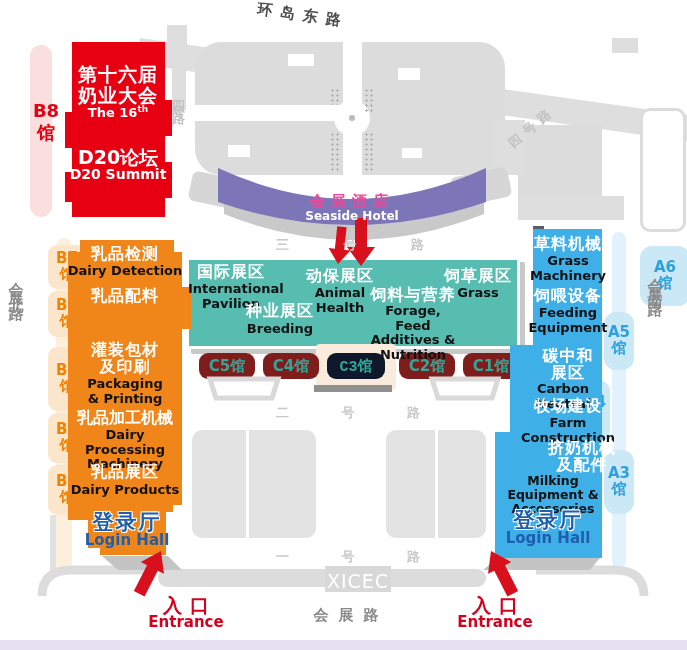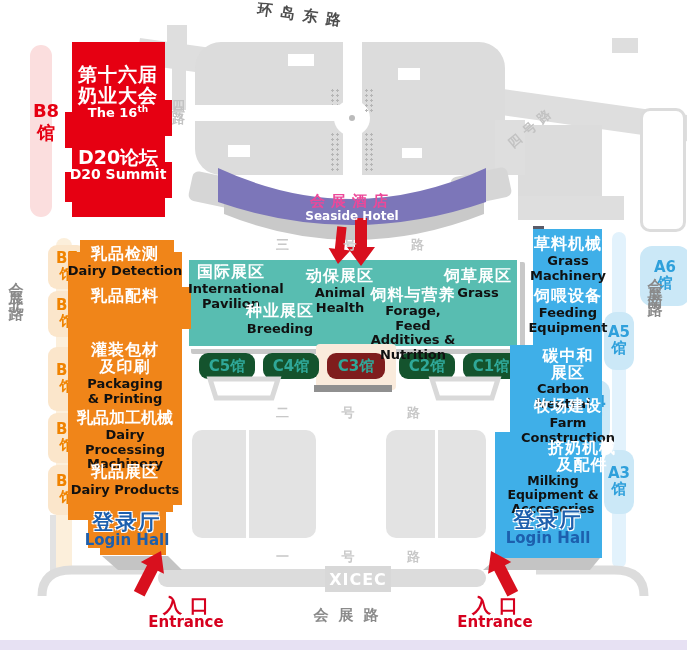--- a/index.html
+++ b/index.html
@@ -17,7 +17,7 @@
   .roadgray{color:#8A8A8A;font-size:15px;font-weight:bold;}
   .vtext{writing-mode:vertical-rl;letter-spacing:8px;}
   .pill{position:absolute;border-radius:9px;display:flex;align-items:center;justify-content:center;}
-  .cpill{background:#14532d;color:#2FA899;font-weight:bold;font-size:15px;height:26px;top:353px;}
+  .cpill{background:#7f1d1d;color:#2FA899;font-weight:bold;font-size:15px;height:26px;top:353px;}
   .sidepill{flex-direction:column;line-height:1.05;font-weight:bold;font-size:15px;}
   .bpill{background:#FBE6CB;color:#F08300;}
   .apill{background:#CBE8F7;color:#2FA0DB;}

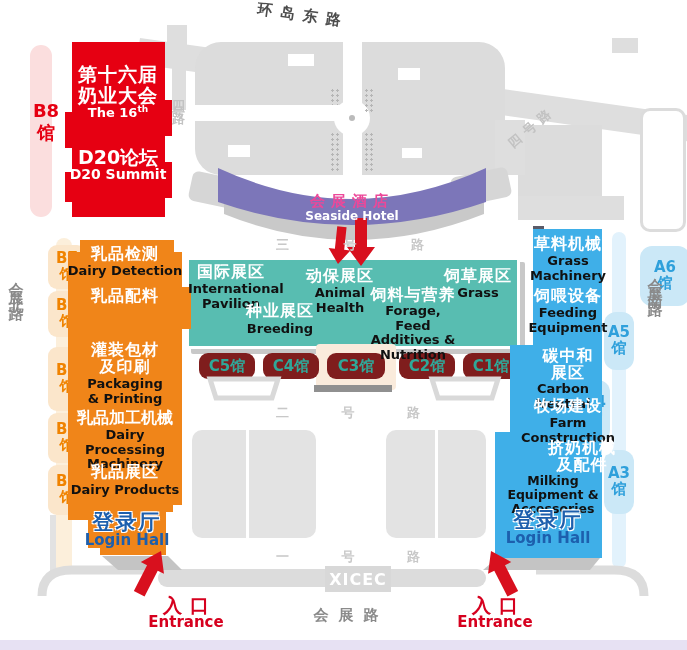--- a/index.html
+++ b/index.html
@@ -128,7 +128,7 @@
   <div class="abs" style="left:316px;top:344px;width:80px;height:46px;background:#FAEBDC;border-radius:4px;"></div>
   <div class="pill cpill" style="left:199px;width:56px;">C5馆</div>
   <div class="pill cpill" style="left:263px;width:56px;">C4馆</div>
-  <div class="pill cpill" style="left:327px;width:58px;background:#7f1d1d;">C3馆</div>
+  <div class="pill cpill" style="left:327px;width:58px;background:#0f172a;font-family:Liberation Mono, monospace;">C3馆</div>
   <div class="pill cpill" style="left:399px;width:56px;">C2馆</div>
   <div class="pill cpill" style="left:463px;width:56px;">C1馆</div>
 

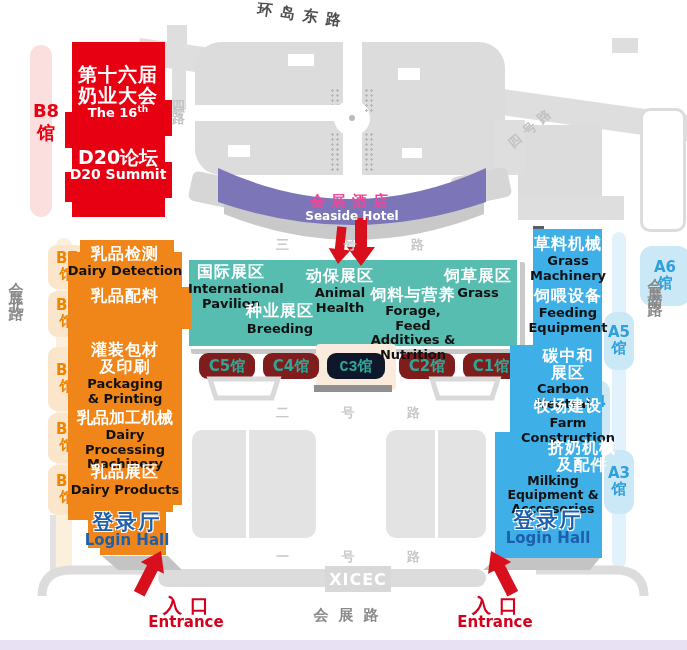--- a/index.html
+++ b/index.html
@@ -178,7 +178,7 @@
   <div class="lbl vtext roadgray" style="left:6px;top:270px;">会展北路</div>
   <div class="lbl vtext roadgray" style="left:645px;top:266px;">会展南路</div>
   <div class="lbl roadgray" style="left:295px;top:606px;width:112px;letter-spacing:10px;">会展路</div>
-  <div class="lbl" style="left:325px;top:570px;width:66px;color:#fff;font-weight:bold;font-size:16px;letter-spacing:1px;">XICEC</div>
+  <div class="lbl" style="left:325px;top:570px;width:66px;color:#fff;font-weight:normal;font-size:19px;letter-spacing:1px;">XICEC</div>
 
   <div class="lbl" style="left:26px;top:100px;width:40px;color:#E60012;font-weight:bold;font-size:18px;line-height:1.2;">
     <span>B8</span><br>

